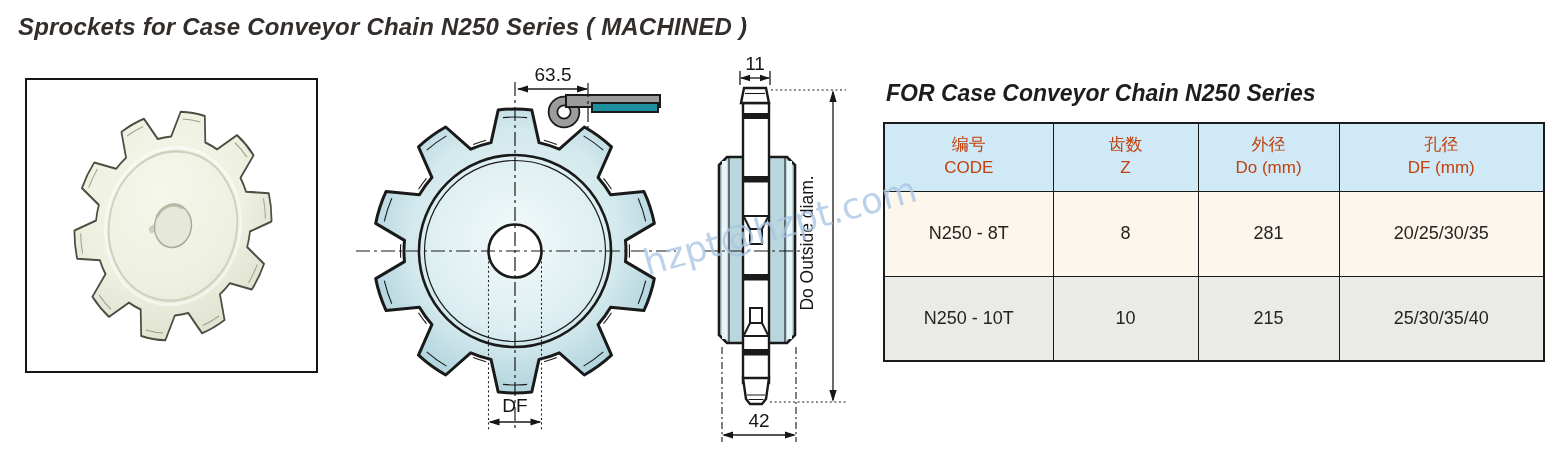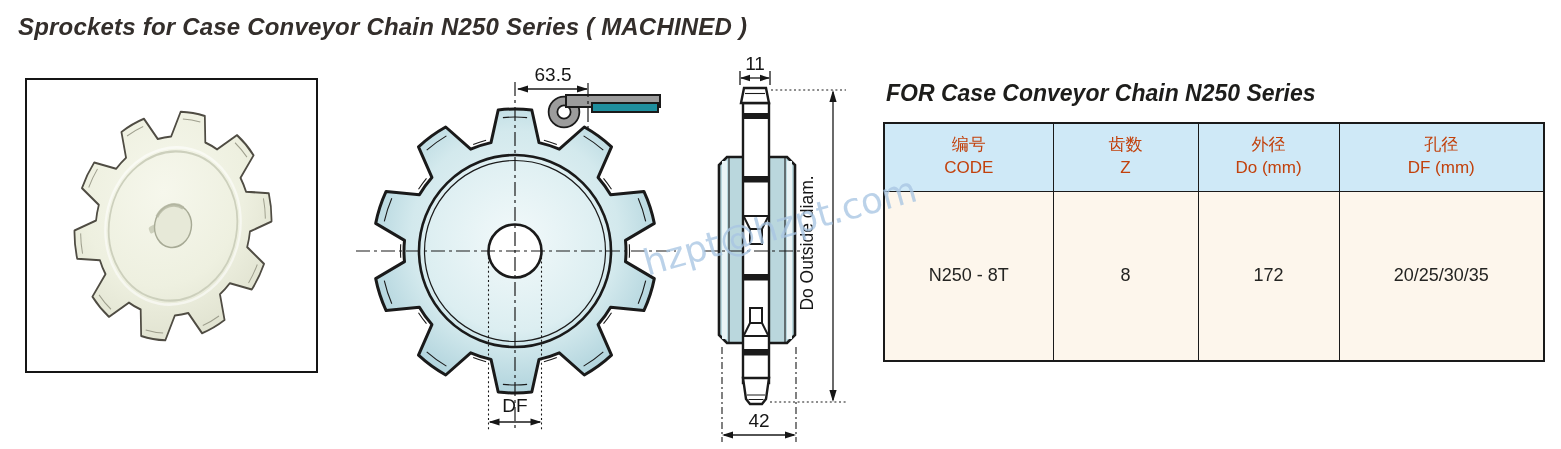--- a/index.html
+++ b/index.html
@@ -206,7 +206,7 @@
       <tr class="cream">
         <td>N250 - 8T</td>
         <td>8</td>
-        <td>172</td>
+        <td>281</td>
         <td>20/25/30/35</td>
       </tr>
     </tbody>

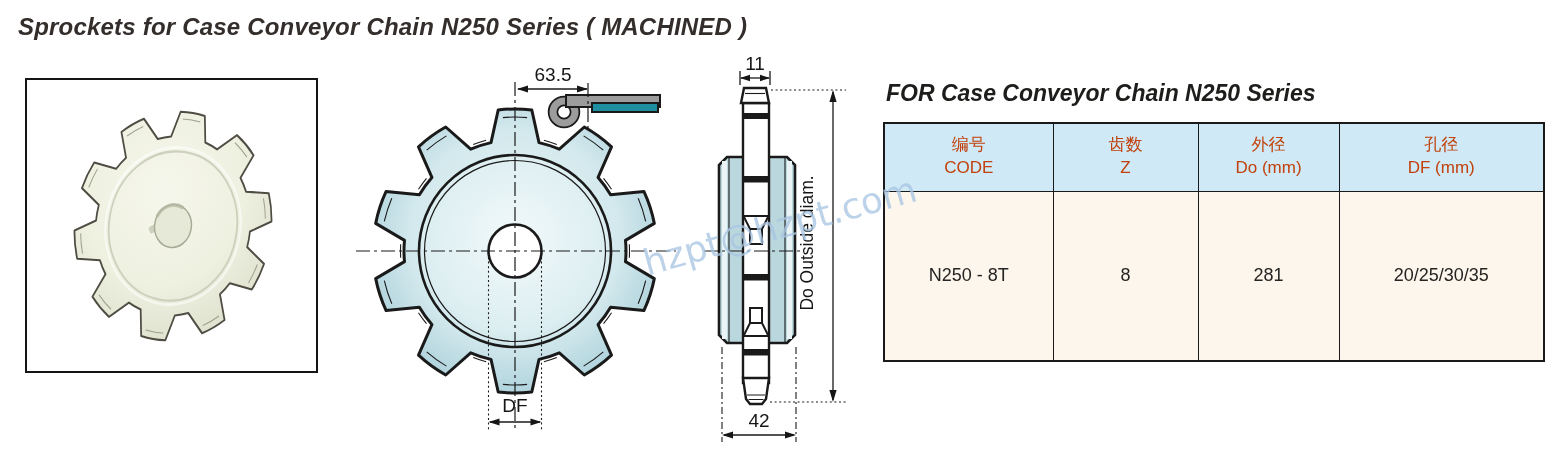--- a/index.html
+++ b/index.html
@@ -209,6 +209,12 @@
         <td>281</td>
         <td>20/25/30/35</td>
       </tr>
+      <tr class="gray">
+        <td>N250 - 10T</td>
+        <td>10</td>
+        <td>215</td>
+        <td>25/30/35/40</td>
+      </tr>
     </tbody>
   </table>
 

